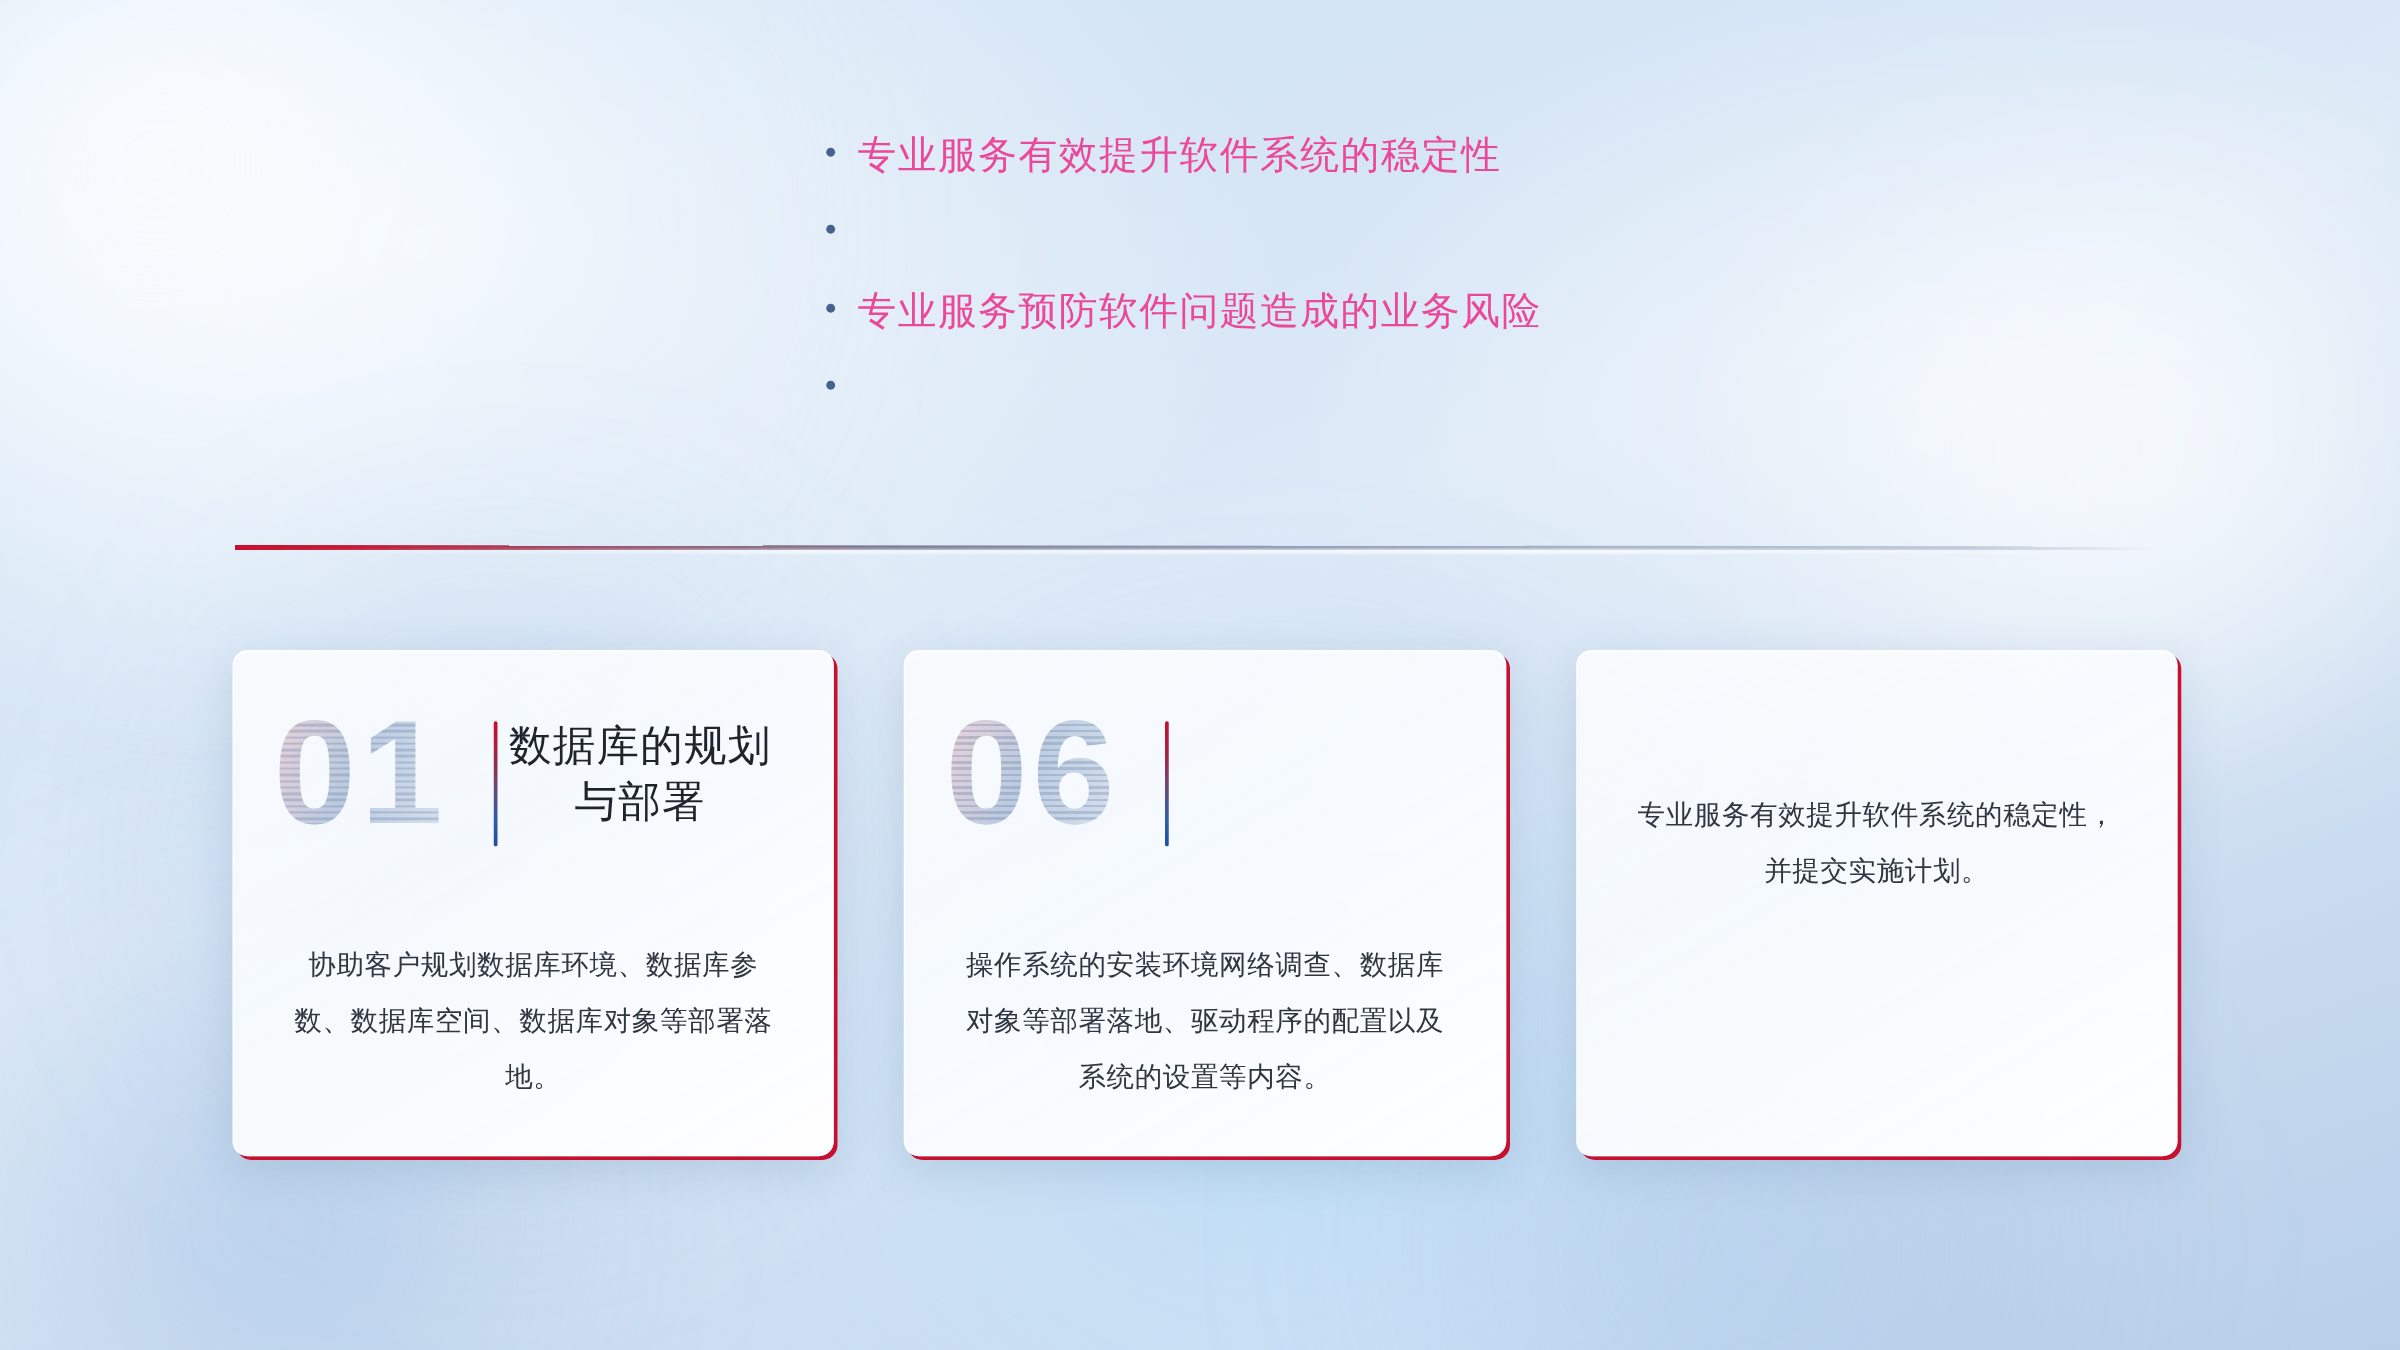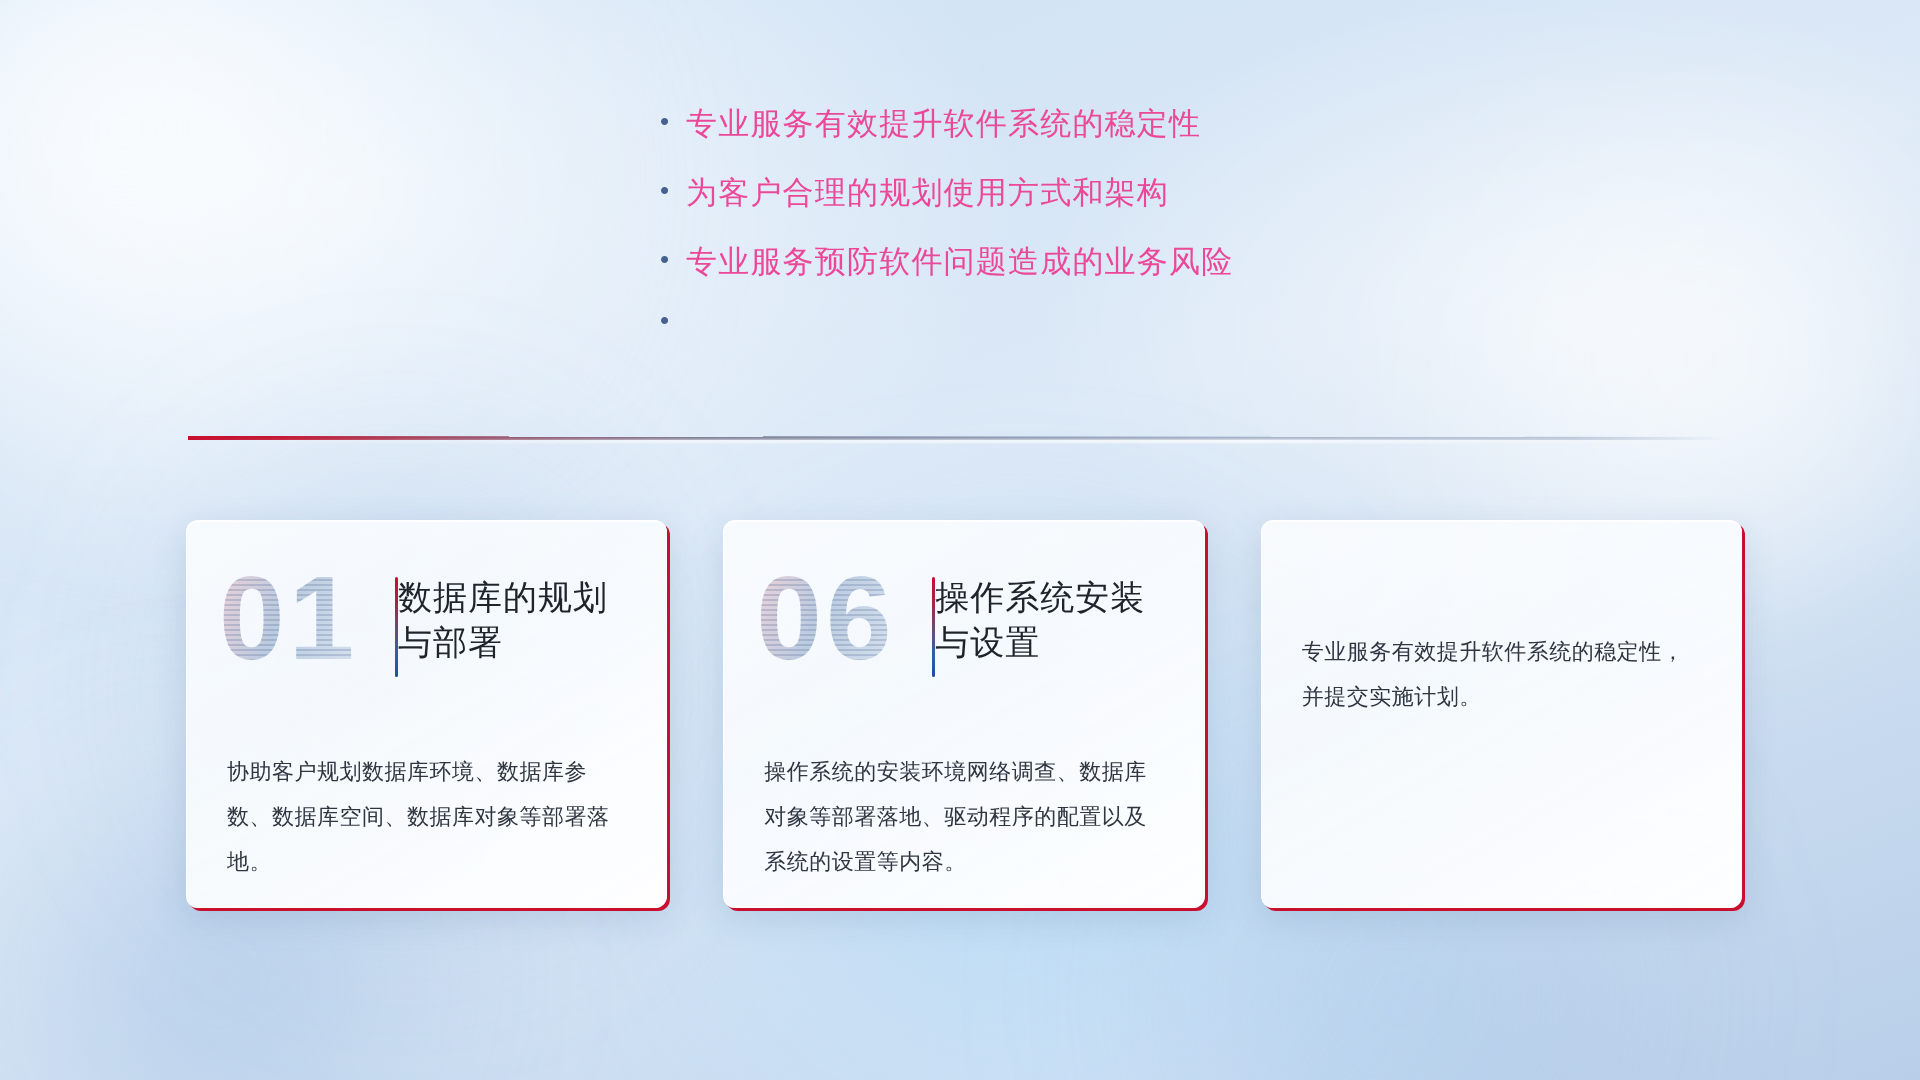--- a/index.html
+++ b/index.html
@@ -127,7 +127,6 @@
     </div>
     <div class="bullet-row">
       <span class="bullet-dot"></span>
-      <span class="bullet-text">为客户合理的规划使用方式和架构</span>
     </div>
     <div class="bullet-row">
       <span class="bullet-dot"></span>

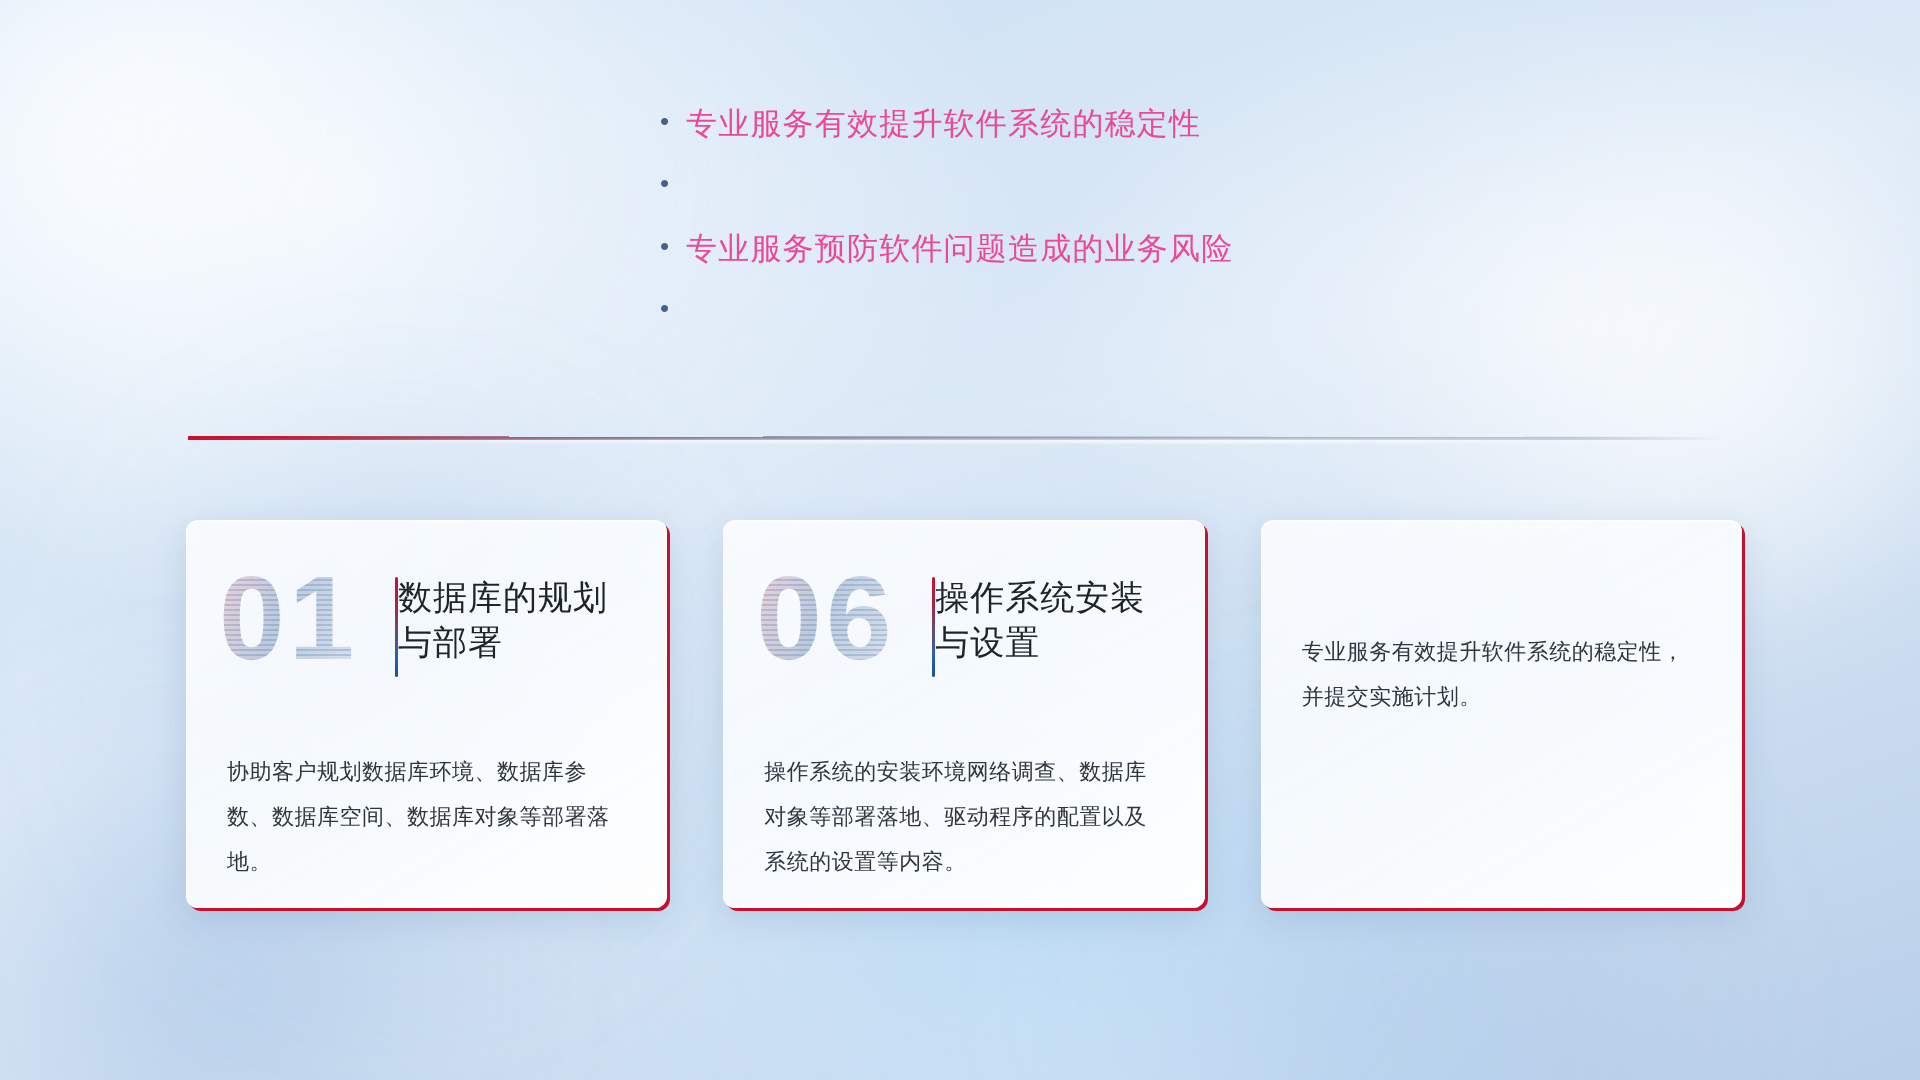--- a/index.html
+++ b/index.html
@@ -69,9 +69,10 @@
       0 10px 34px rgba(80,110,150,0.18),
       inset 0 1px 0 rgba(255,255,255,0.9);
     border:1px solid rgba(255,255,255,0.85);
-    padding:52px 40px 23px 40px;
+    padding:52px 40px 40px 40px;
     backdrop-filter:blur(6px);
     min-height:388px;
+    text-align:center;
   }
   .card.c2 { min-height:388px; }
   .card-head { display:flex; align-items:flex-start; position:relative; min-height:120px; }

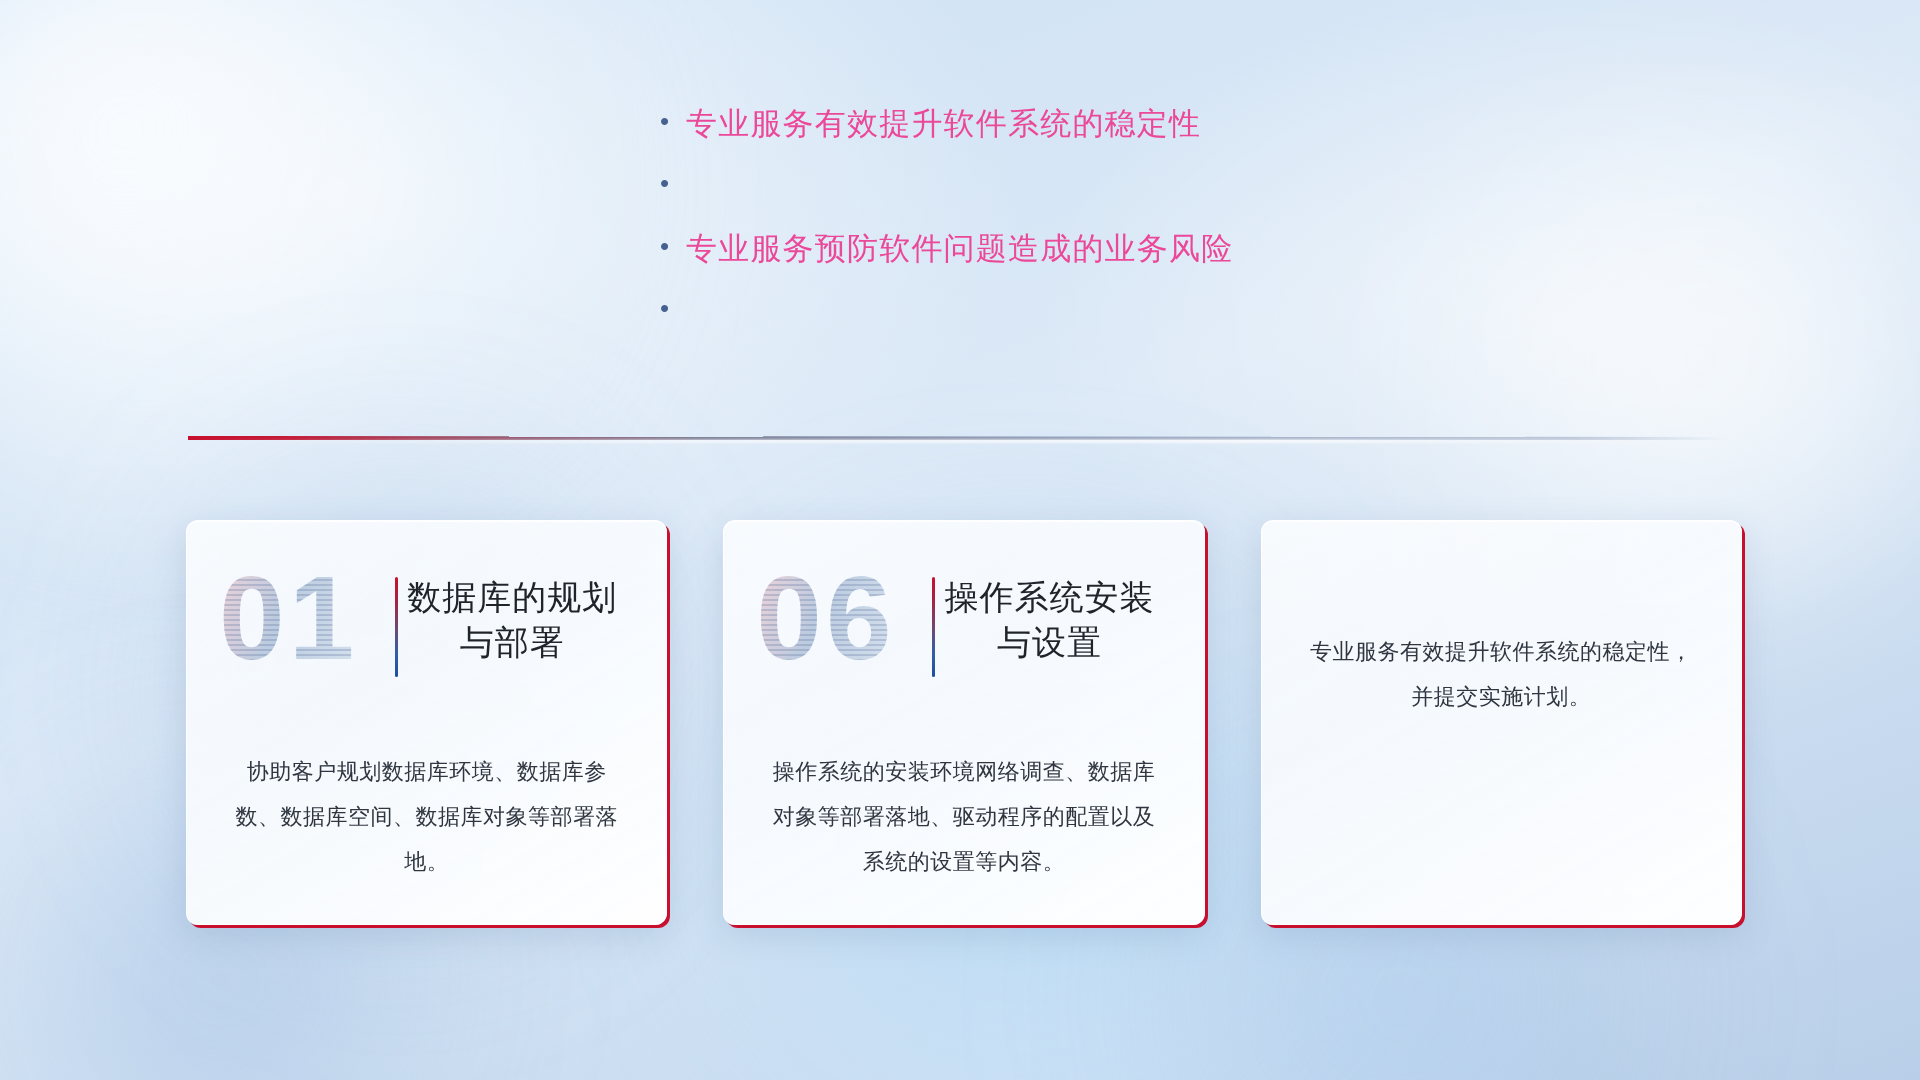--- a/index.html
+++ b/index.html
@@ -158,7 +158,6 @@
       <div class="card-head">
         <div class="ghost-num">06</div>
         <div class="vbar"></div>
-        <div class="card-title">操作系统安装与设置</div>
       </div>
       <div class="card-body">操作系统的安装环境网络调查、数据库对象等部署落地、驱动程序的配置以及系统的设置等内容。</div>
     </div>

